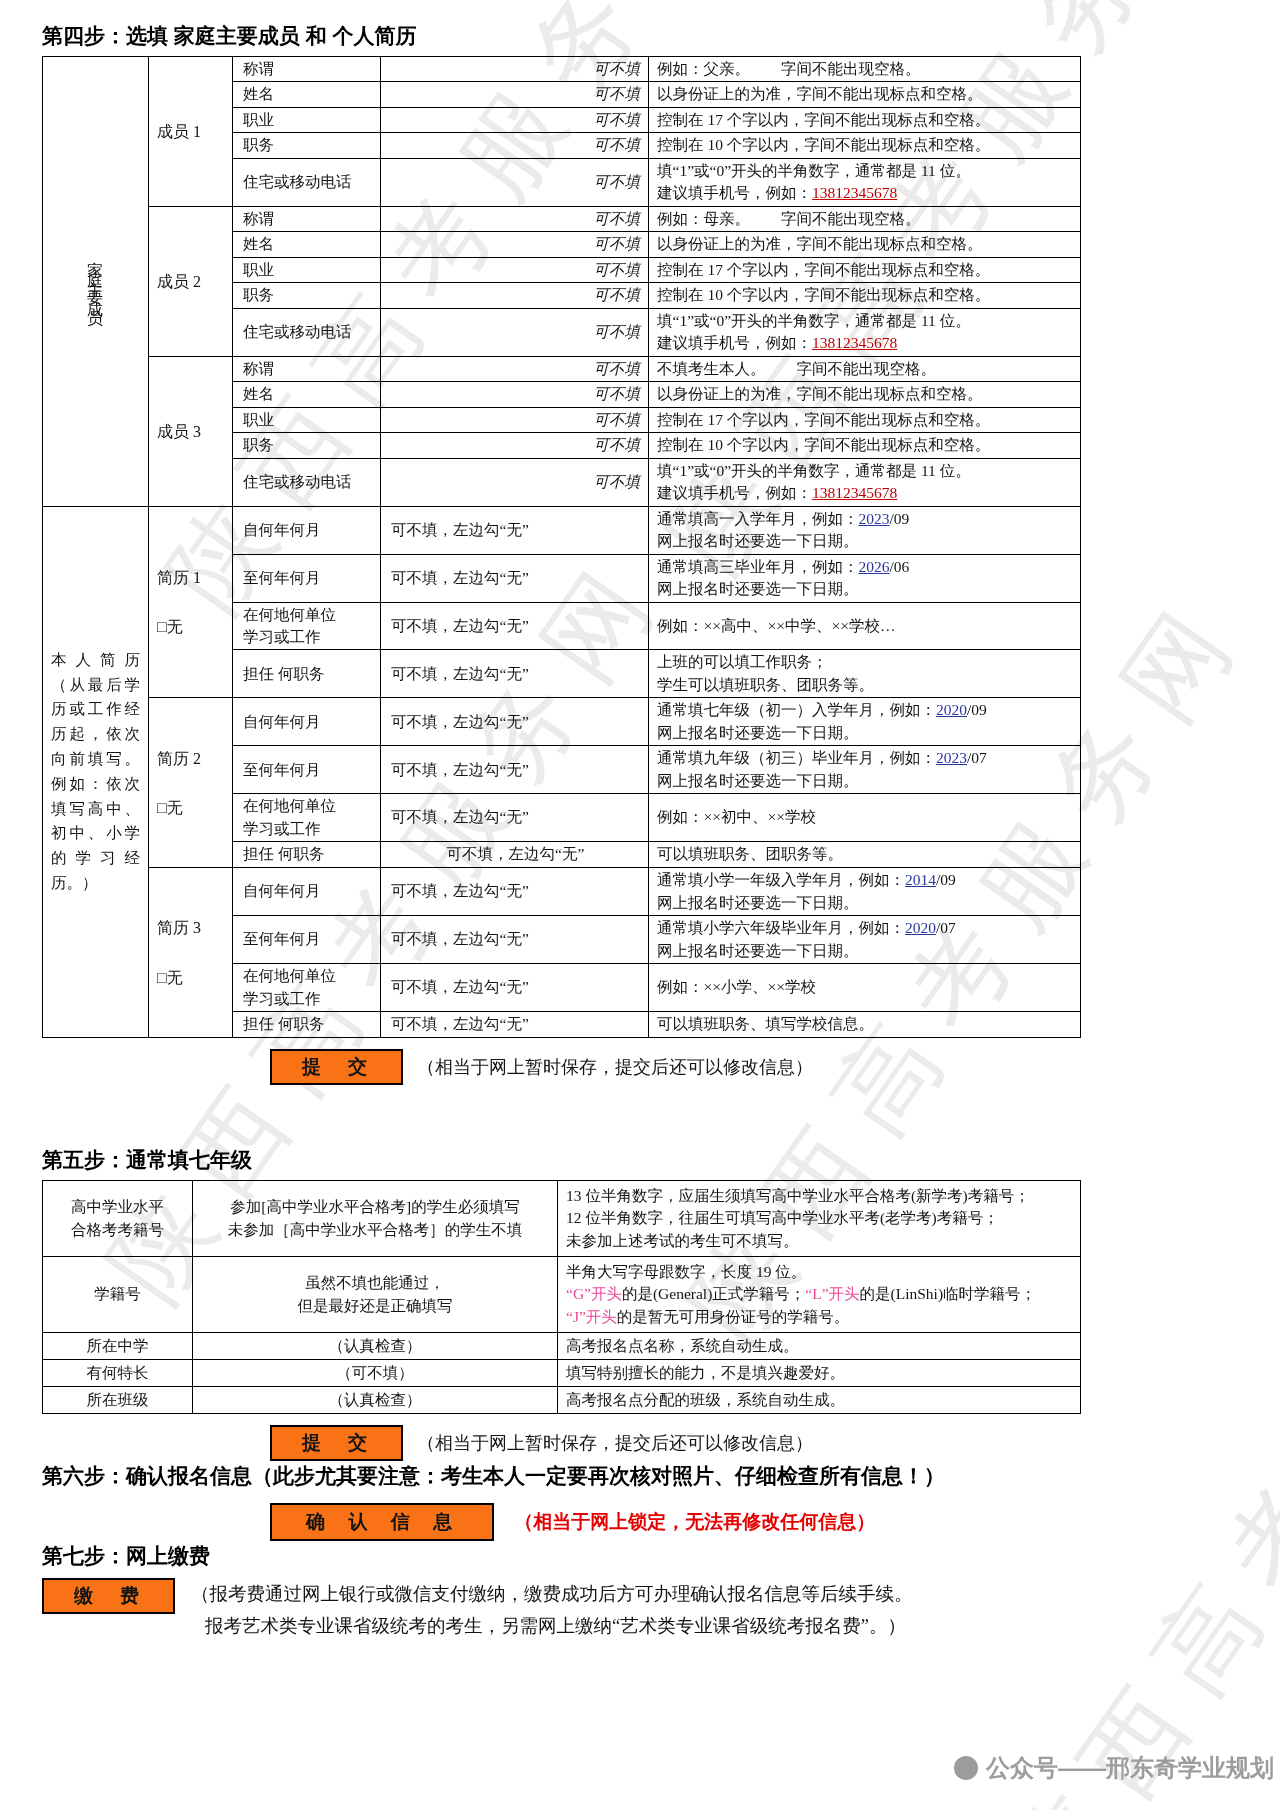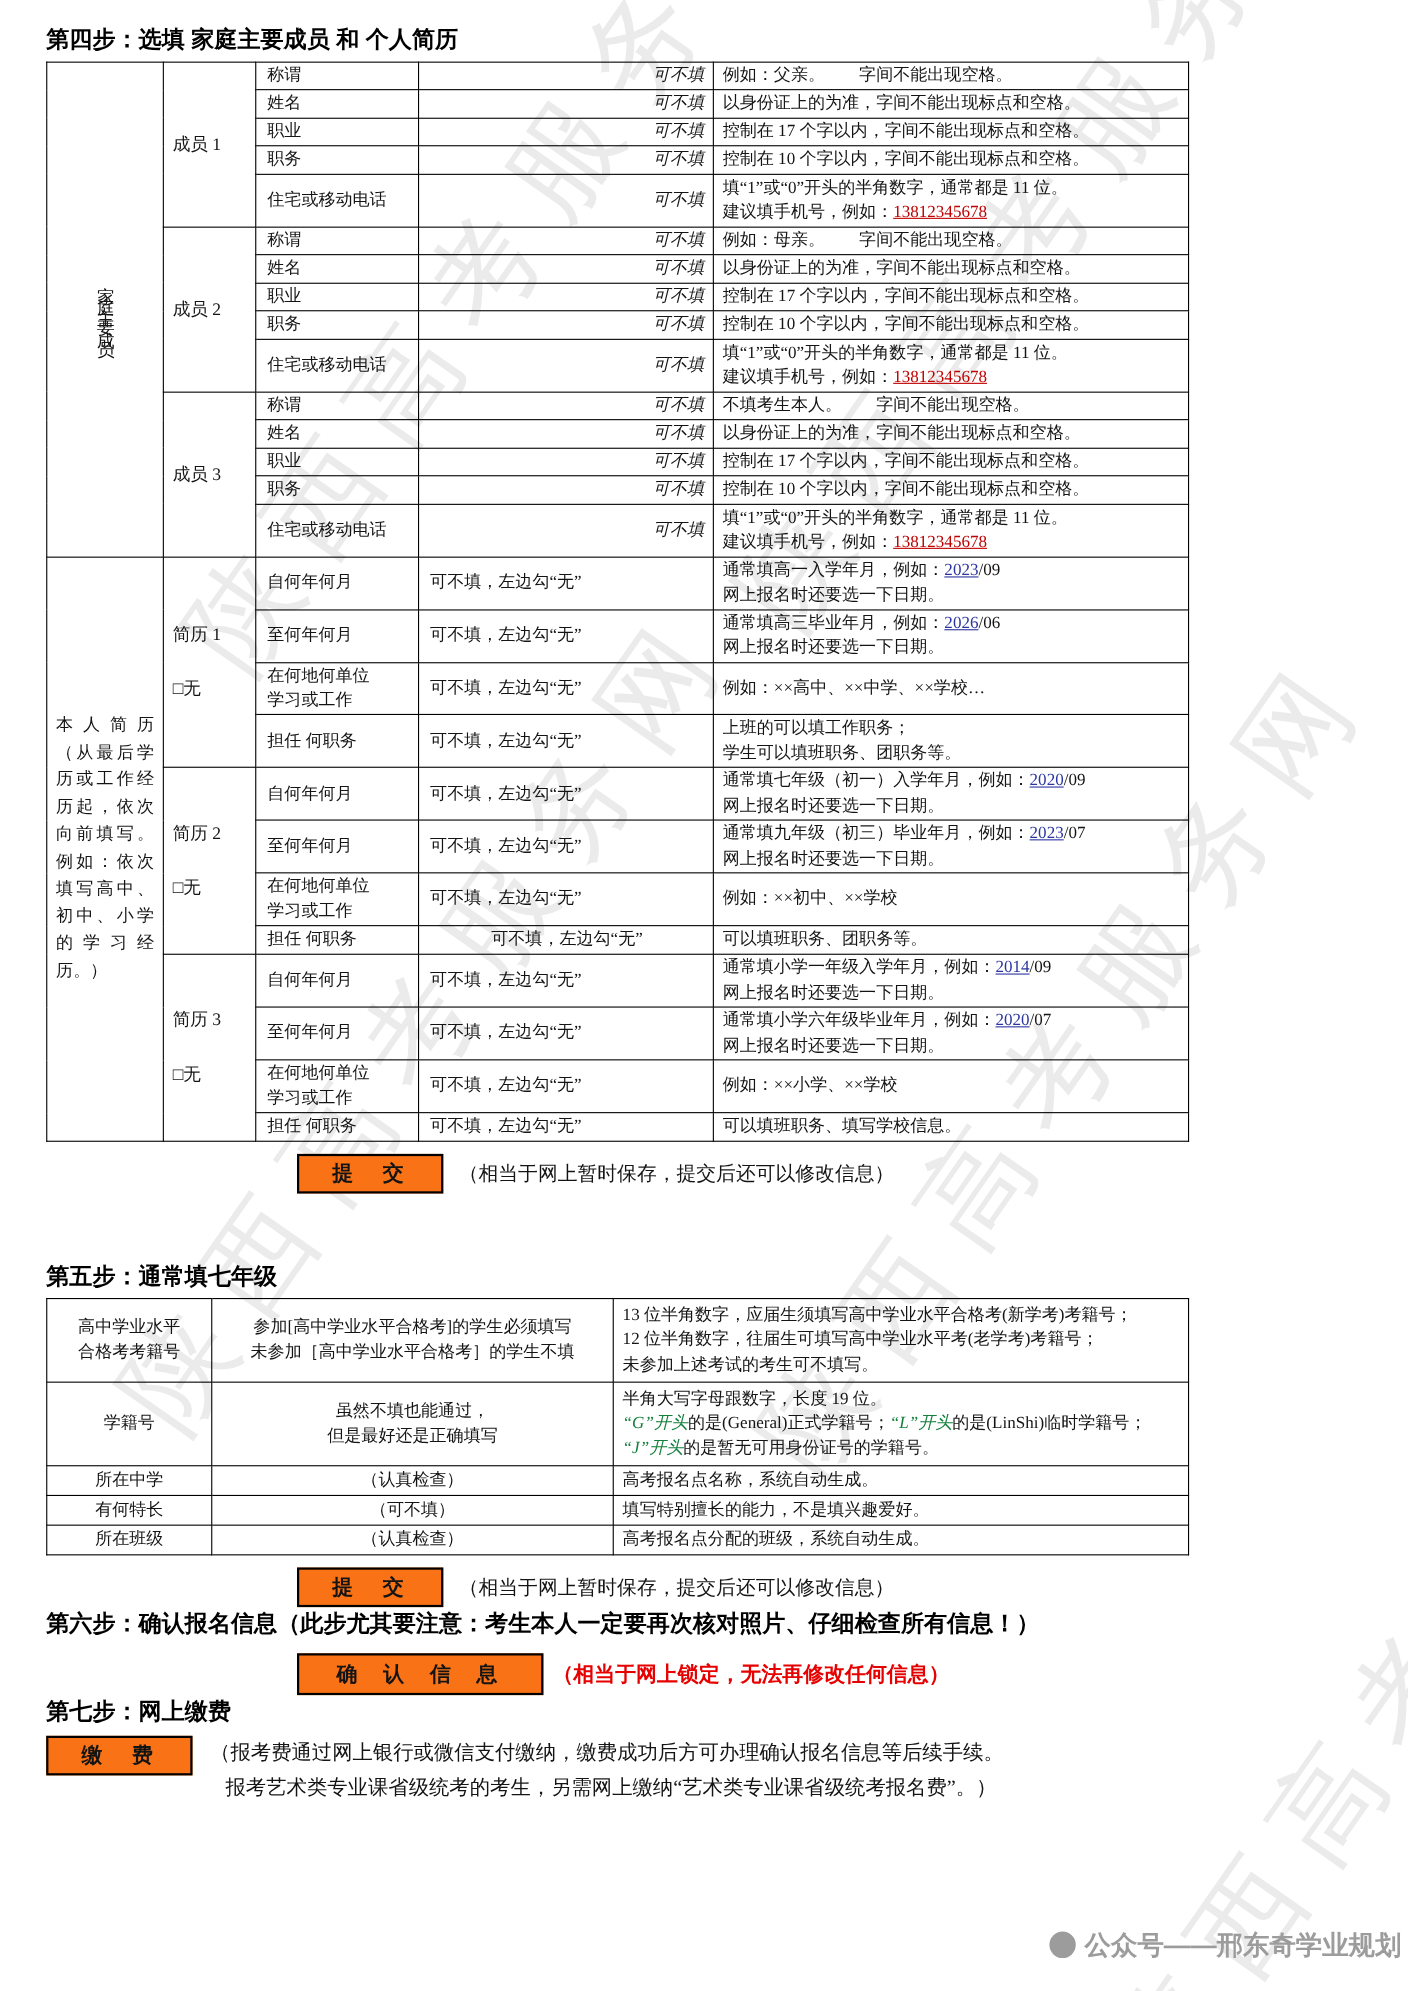--- a/index.html
+++ b/index.html
@@ -73,7 +73,7 @@
   .expl{text-align:left;padding-left:8px;}
   .lk-red{color:#c00000;text-decoration:underline;}
   .lk-blue{color:#2b35a0;text-decoration:underline;}
-  .blue{color:#15803d;font-style:italic;}
+  .blue{color:#ec4899;}
   
   .submit-row{
     display:flex;align-items:center;gap:14px;

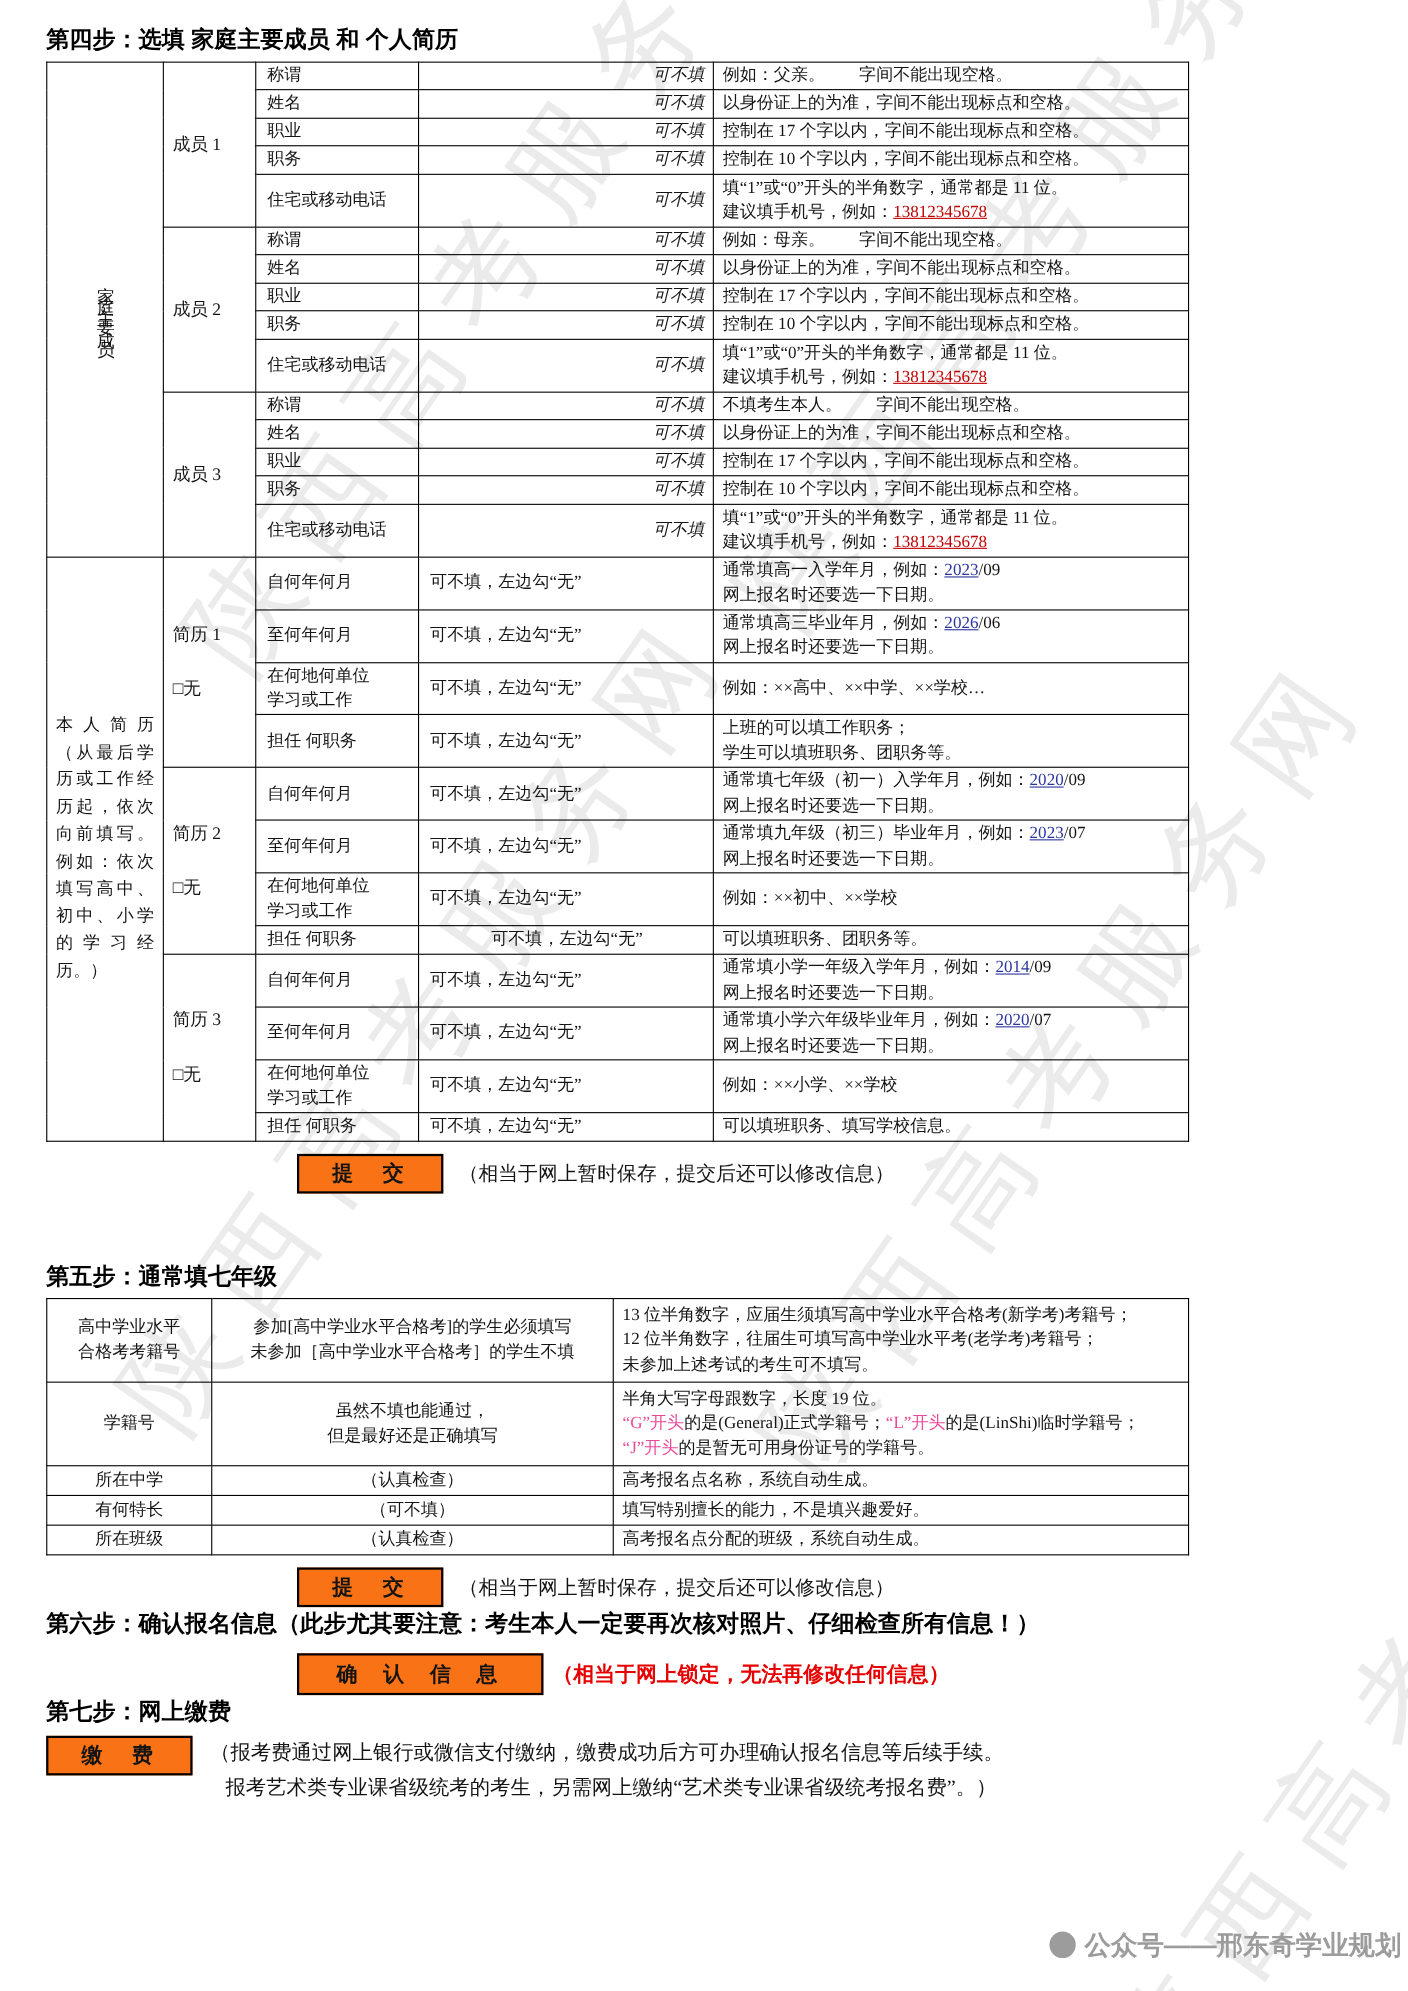--- a/index.html
+++ b/index.html
@@ -93,7 +93,7 @@
   .t5 .lbl{text-align:center;}
   .t5 .r3l{height:76px;} .t5 .r1l{height:27px;}
   
-  .confirm-row{display:flex;align-items:center;gap:8px;margin:12px 0 0 228px;height:40px;}
+  .confirm-row{display:flex;align-items:center;gap:20px;margin:12px 0 0 228px;height:40px;}
   .btn-wide{padding:4px 34px;letter-spacing:6px;}
   .red-note{color:#e60000;font-weight:bold;font-size:19px;font-family:"Liberation Sans",sans-serif;}
   

